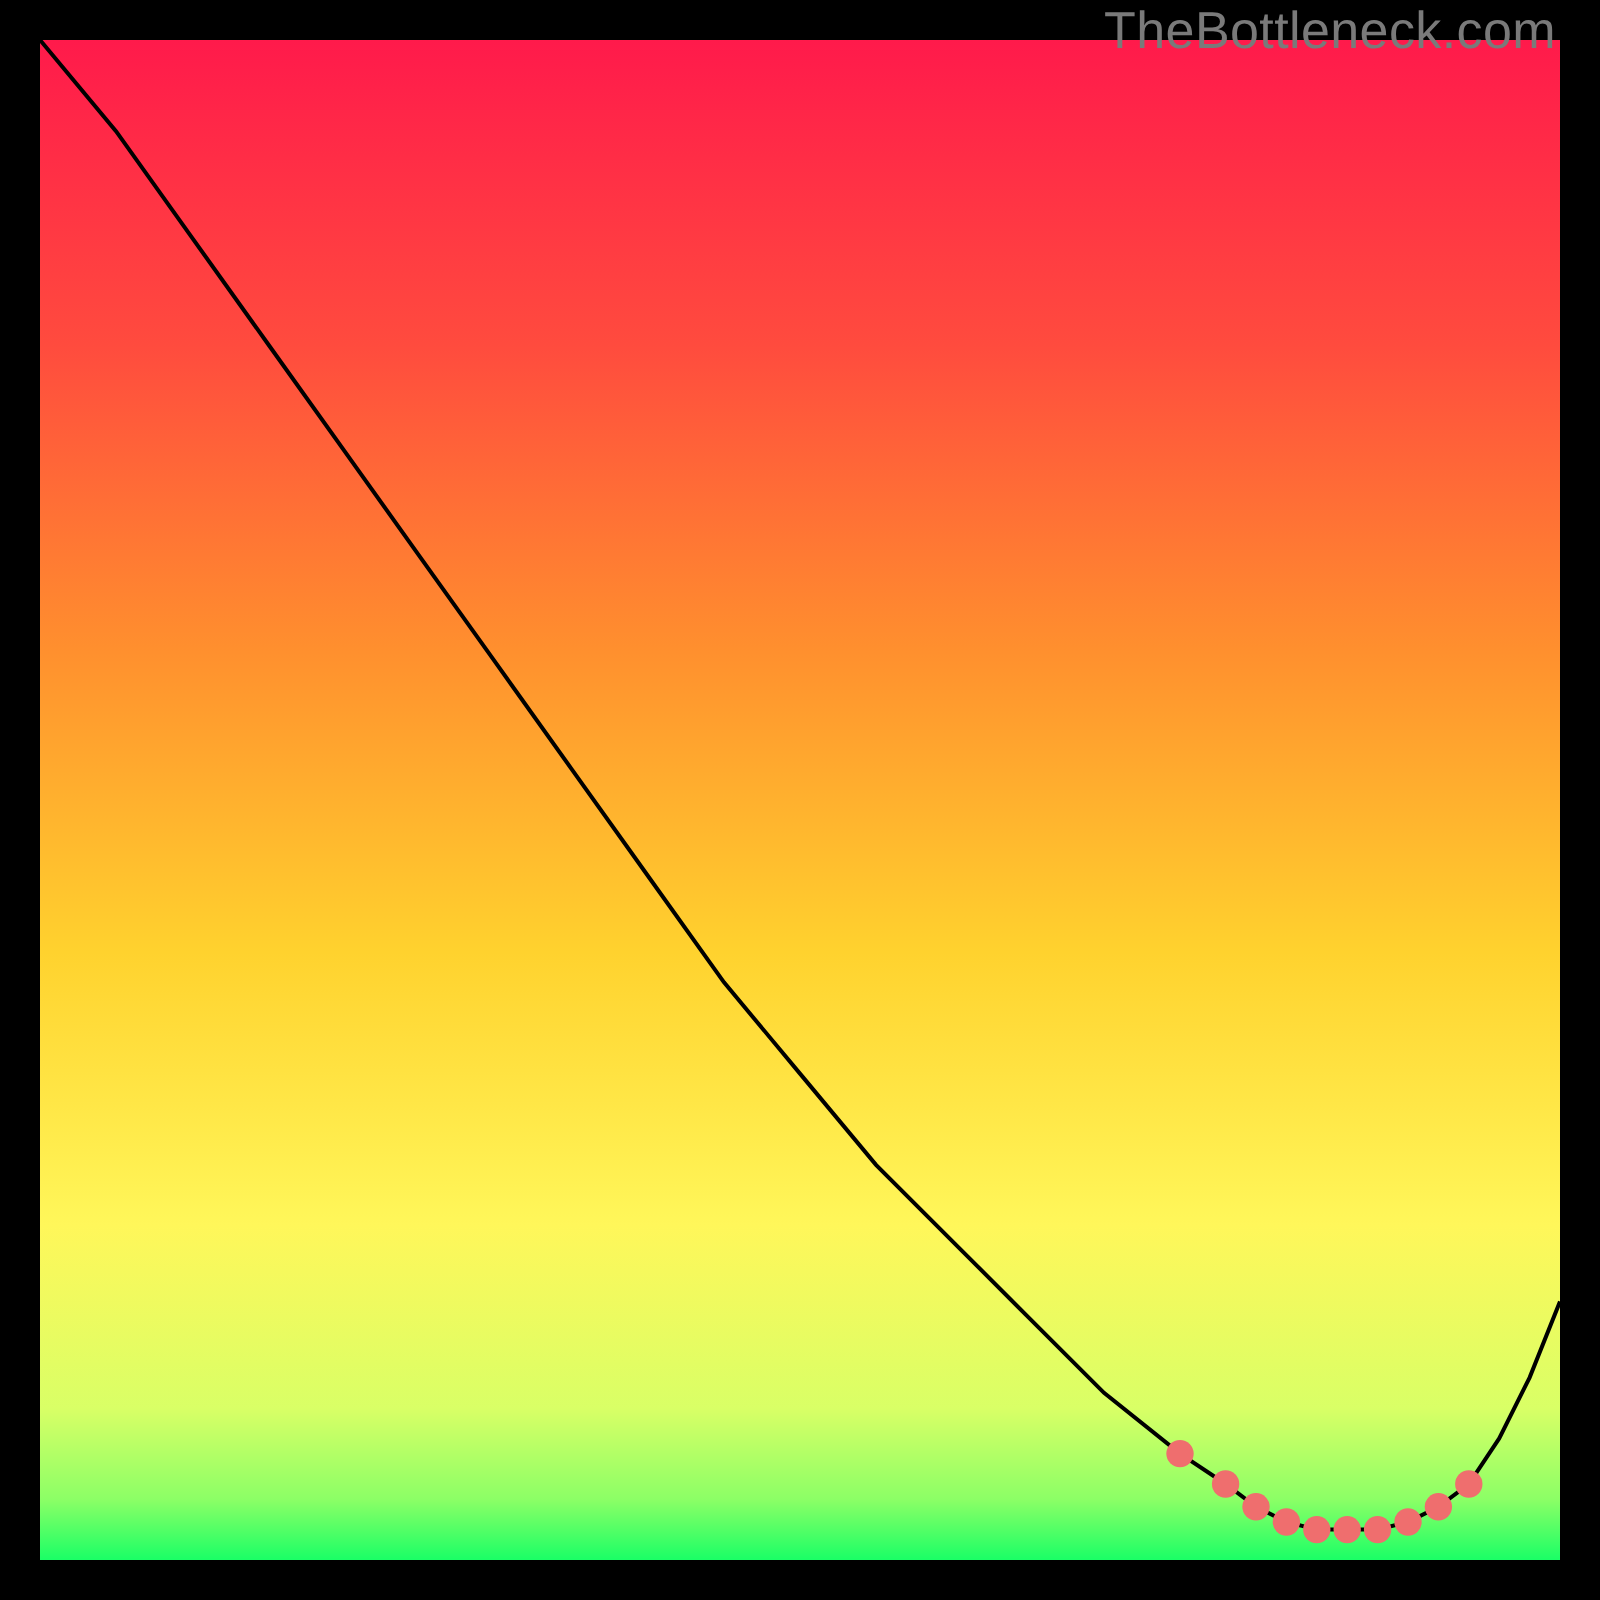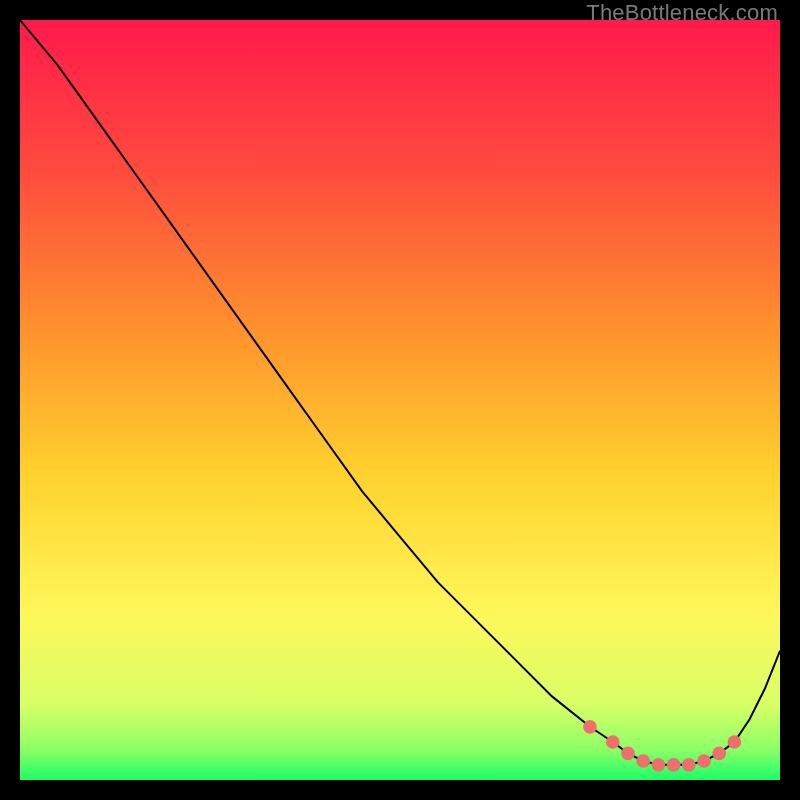--- a/index.html
+++ b/index.html
@@ -28,7 +28,7 @@
     top: 0;
     right: 22px;
     font-family: Arial, Helvetica, sans-serif;
-    font-size: 22px;
+    font-size: 26px;
     color: #7a7a7a;
     font-weight: 500;
     letter-spacing: 0.2px;

